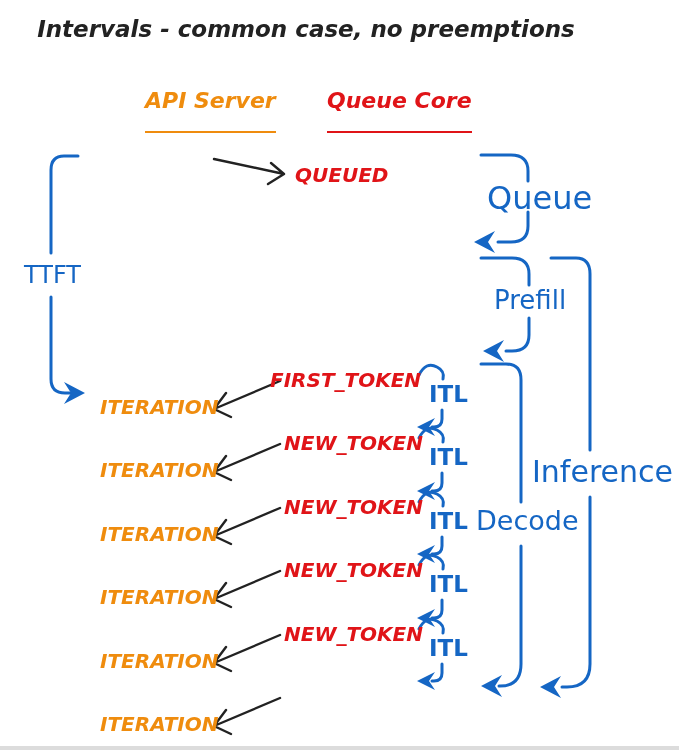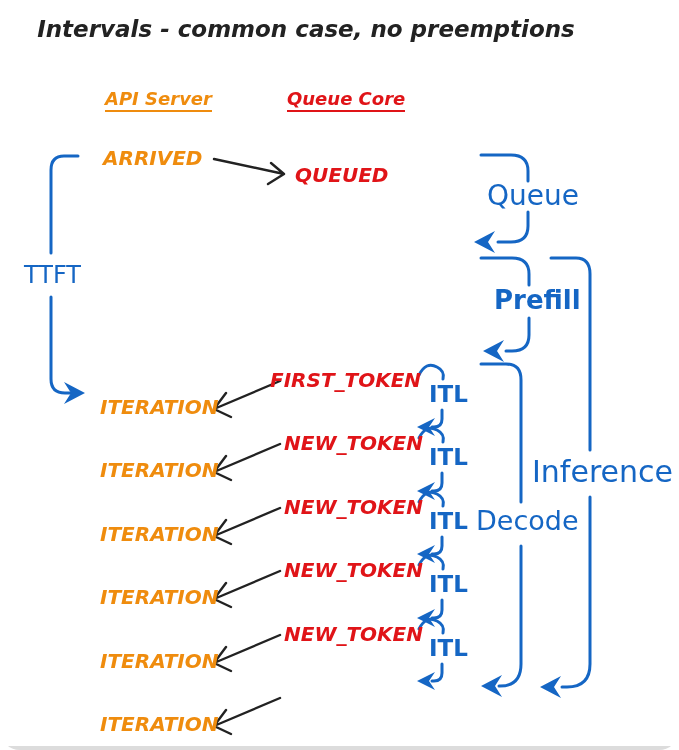--- a/index.html
+++ b/index.html
@@ -4,7 +4,7 @@
 <style>
   html,body{margin:0;padding:0;background:#fff;}
   .canvas{position:relative;width:679px;height:750px;background:var(--background,#fff);
-          font-family:"DejaVu Sans",sans-serif;overflow:hidden;border-radius:20px;}
+          font-family:"DejaVu Sans",sans-serif;overflow:hidden;}
   .title{position:absolute;left:0;top:16px;width:612px;text-align:center;
          font-size:23px;font-weight:bold;font-style:italic;color:var(--black);}
   .hdr{position:absolute;font-size:18px;font-weight:bold;font-style:italic;

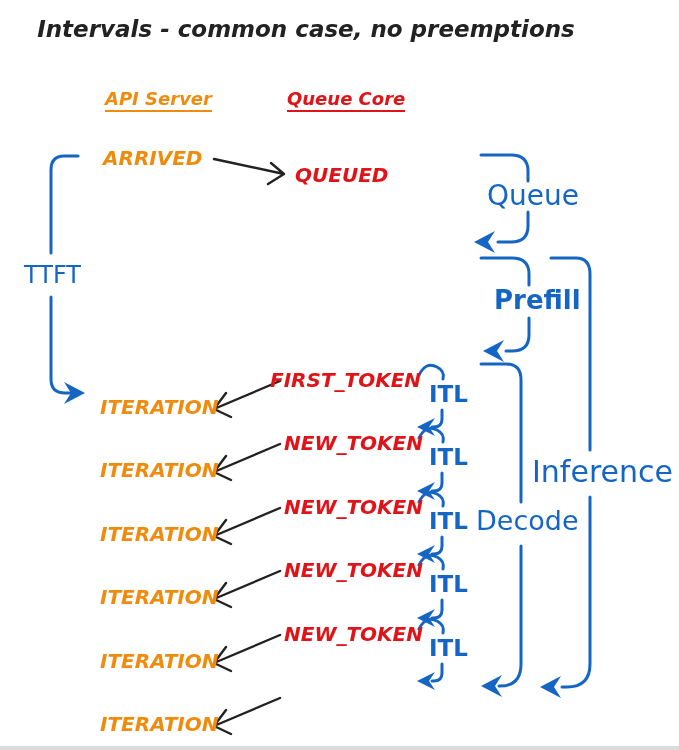--- a/index.html
+++ b/index.html
@@ -7,8 +7,8 @@
           font-family:"DejaVu Sans",sans-serif;overflow:hidden;}
   .title{position:absolute;left:0;top:16px;width:612px;text-align:center;
          font-size:23px;font-weight:bold;font-style:italic;color:var(--black);}
-  .hdr{position:absolute;font-size:18px;font-weight:bold;font-style:italic;
-       padding-bottom:1px;border-bottom:2px solid currentColor;white-space:nowrap;}
+  .hdr{position:absolute;font-size:22px;font-weight:bold;font-style:italic;
+       padding-bottom:18px;border-bottom:2px solid currentColor;white-space:nowrap;margin-left:40px;}
   .ev{position:absolute;font-size:20px;font-weight:bold;font-style:italic;white-space:nowrap;}
   .orange{color:var(--orange);}
   .red{color:var(--red);}

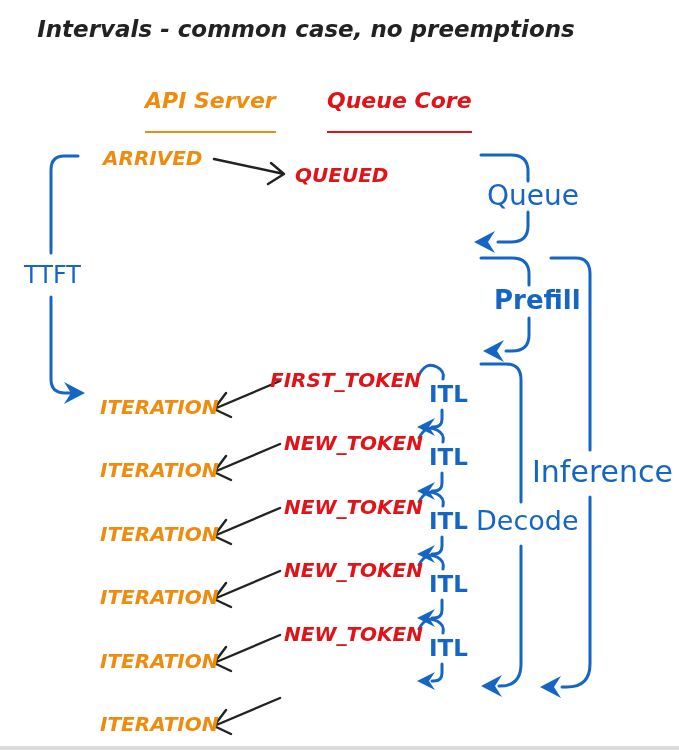--- a/index.html
+++ b/index.html
@@ -82,7 +82,6 @@
   <div class="hdr orange" style="left:105px;top:88px">API Server</div>
   <div class="hdr red" style="left:287px;top:88px">Queue Core</div>
 
-  <div class="ev orange" style="left:103px;top:146px">ARRIVED</div>
   <div class="ev red" style="left:295px;top:163px">QUEUED</div>
 
   <div class="lbl ttft" style="left:24px;top:262px">TTFT</div>

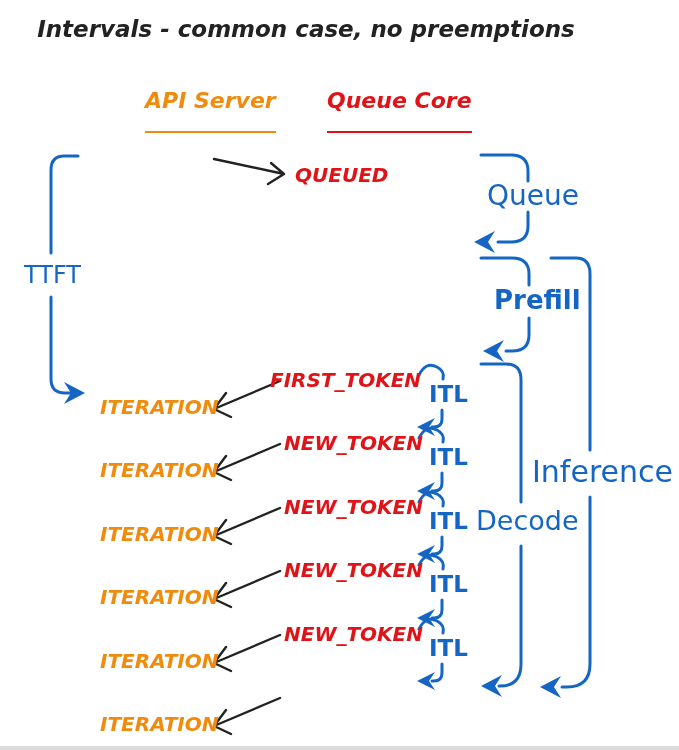--- a/index.html
+++ b/index.html
@@ -14,7 +14,7 @@
   .red{color:var(--red);}
   .lbl{position:absolute;color:var(--blue);white-space:nowrap;line-height:1.1;}
   .lbl.ttft{font-size:24px;}
-  .lbl.queue{font-size:28px;}
+  .lbl.queue{font-size:32px;}
   .lbl.prefill{font-size:26px;font-weight:bold;}
   .lbl.decode{font-size:27px;text-align:center;}
   .lbl.inference{font-size:30px;}

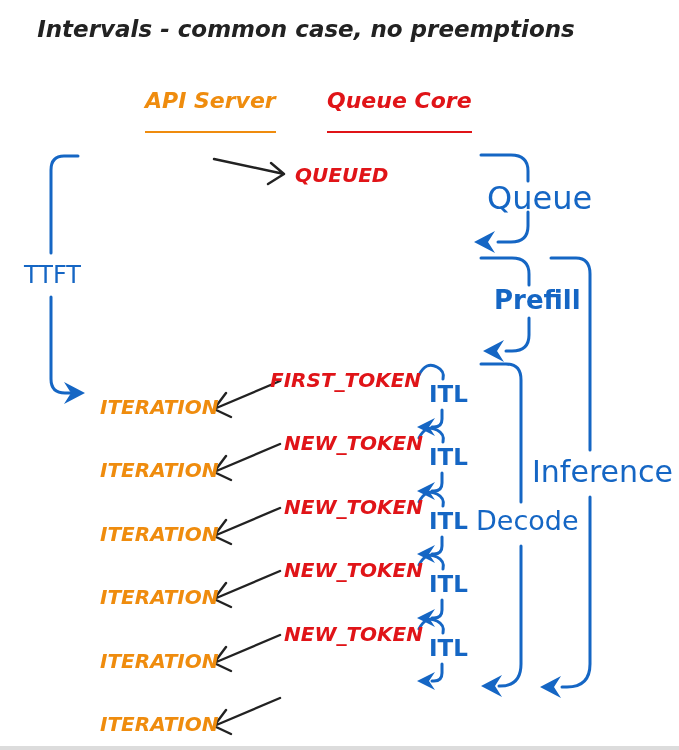--- a/index.html
+++ b/index.html
@@ -15,7 +15,7 @@
   .lbl{position:absolute;color:var(--blue);white-space:nowrap;line-height:1.1;}
   .lbl.ttft{font-size:24px;}
   .lbl.queue{font-size:32px;}
-  .lbl.prefill{font-size:26px;font-weight:bold;}
+  .lbl.prefill{font-size:26px;}
   .lbl.decode{font-size:27px;text-align:center;}
   .lbl.inference{font-size:30px;}
   .lbl.itl{font-size:23px;font-weight:bold;}

